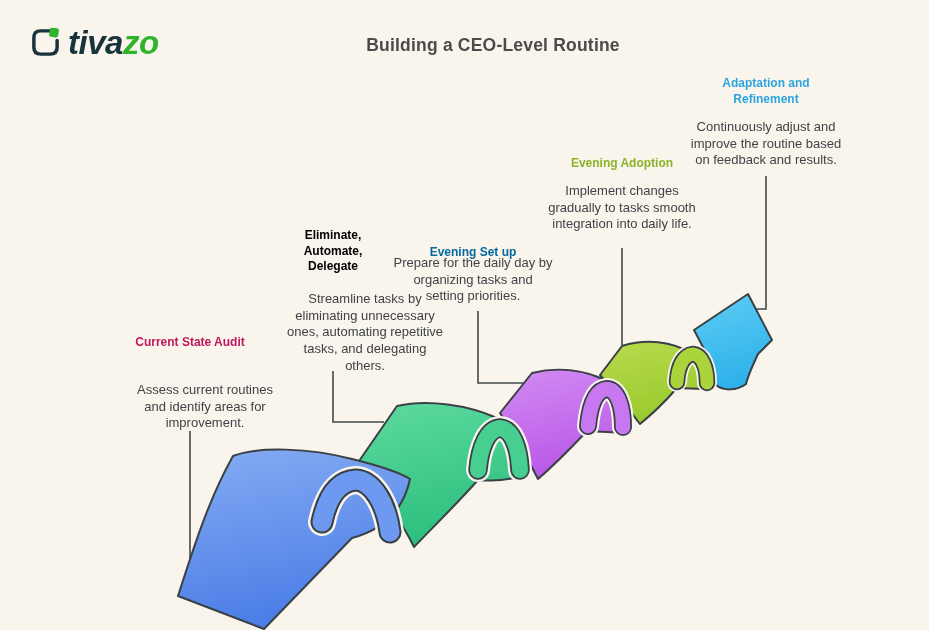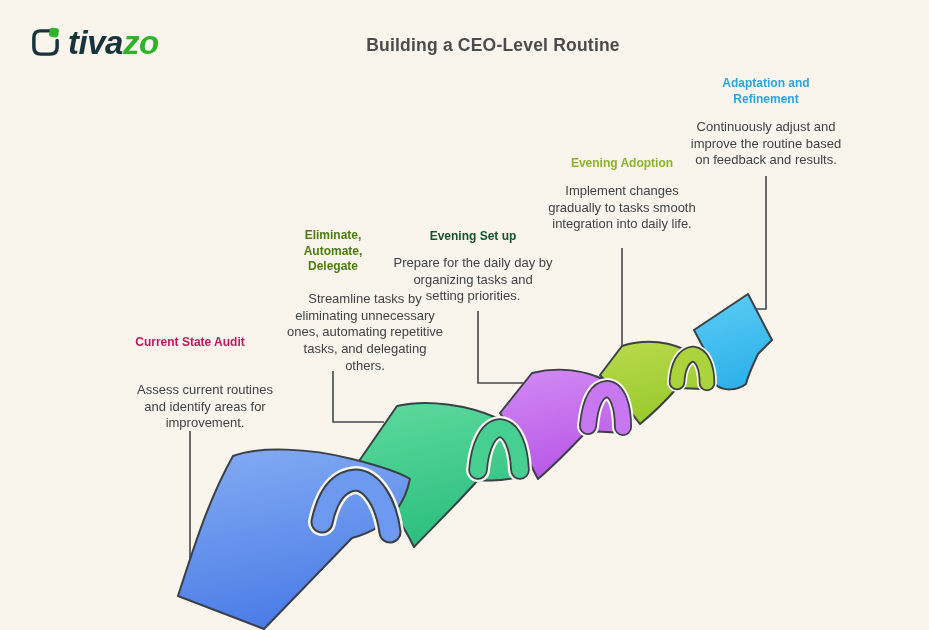--- a/index.html
+++ b/index.html
@@ -124,7 +124,7 @@
   <div class="stage-title st1" style="color: #be185d;">Current State Audit</div>
   <div class="stage-desc sd1">Assess current routines and identify areas for improvement.</div>
 
-  <div class="stage-title st2" style="color: #4d7c0f;">Eliminate, Automate, Delegate</div>
+  <div class="stage-title st2" style="color: #000000;">Eliminate, Automate, Delegate</div>
   <div class="stage-desc sd2">Streamline tasks by eliminating unnecessary ones, automating repetitive tasks, and delegating others.</div>
 
   <div class="stage-title st3" style="color: #14532d;">Evening Set up</div>

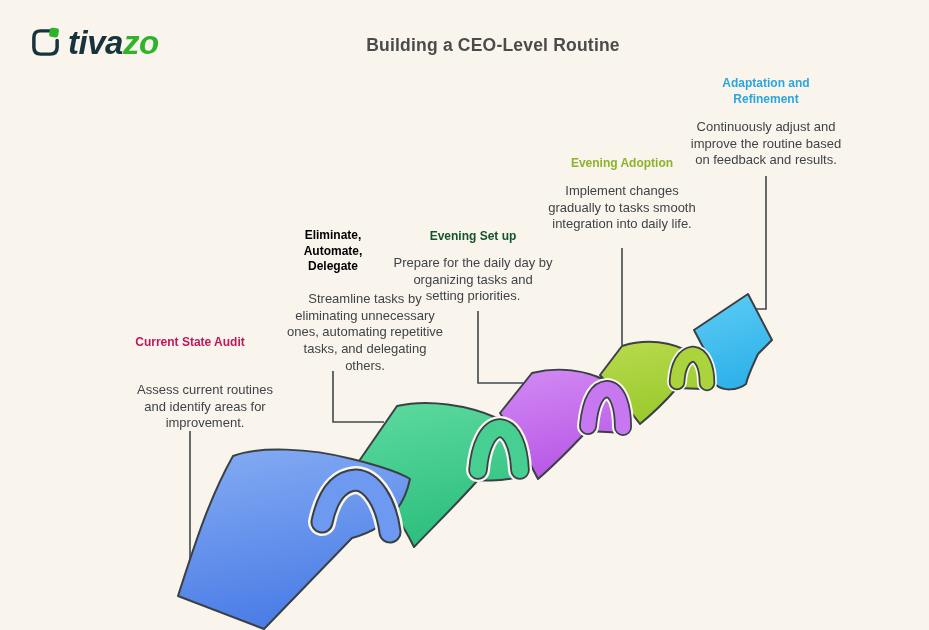--- a/index.html
+++ b/index.html
@@ -127,7 +127,7 @@
   <div class="stage-title st2" style="color: #000000;">Eliminate, Automate, Delegate</div>
   <div class="stage-desc sd2">Streamline tasks by eliminating unnecessary ones, automating repetitive tasks, and delegating others.</div>
 
-  <div class="stage-title st3" style="color: #14532d;">Evening Set up</div>
+  <div class="stage-title st3" style="color: #0369a1; margin-top: 16px;">Evening Set up</div>
   <div class="stage-desc sd3">Prepare for the daily day by organizing tasks and setting priorities.</div>
 
   <div class="stage-title st4" style="color: rgb(140, 179, 43);">Evening Adoption</div>

